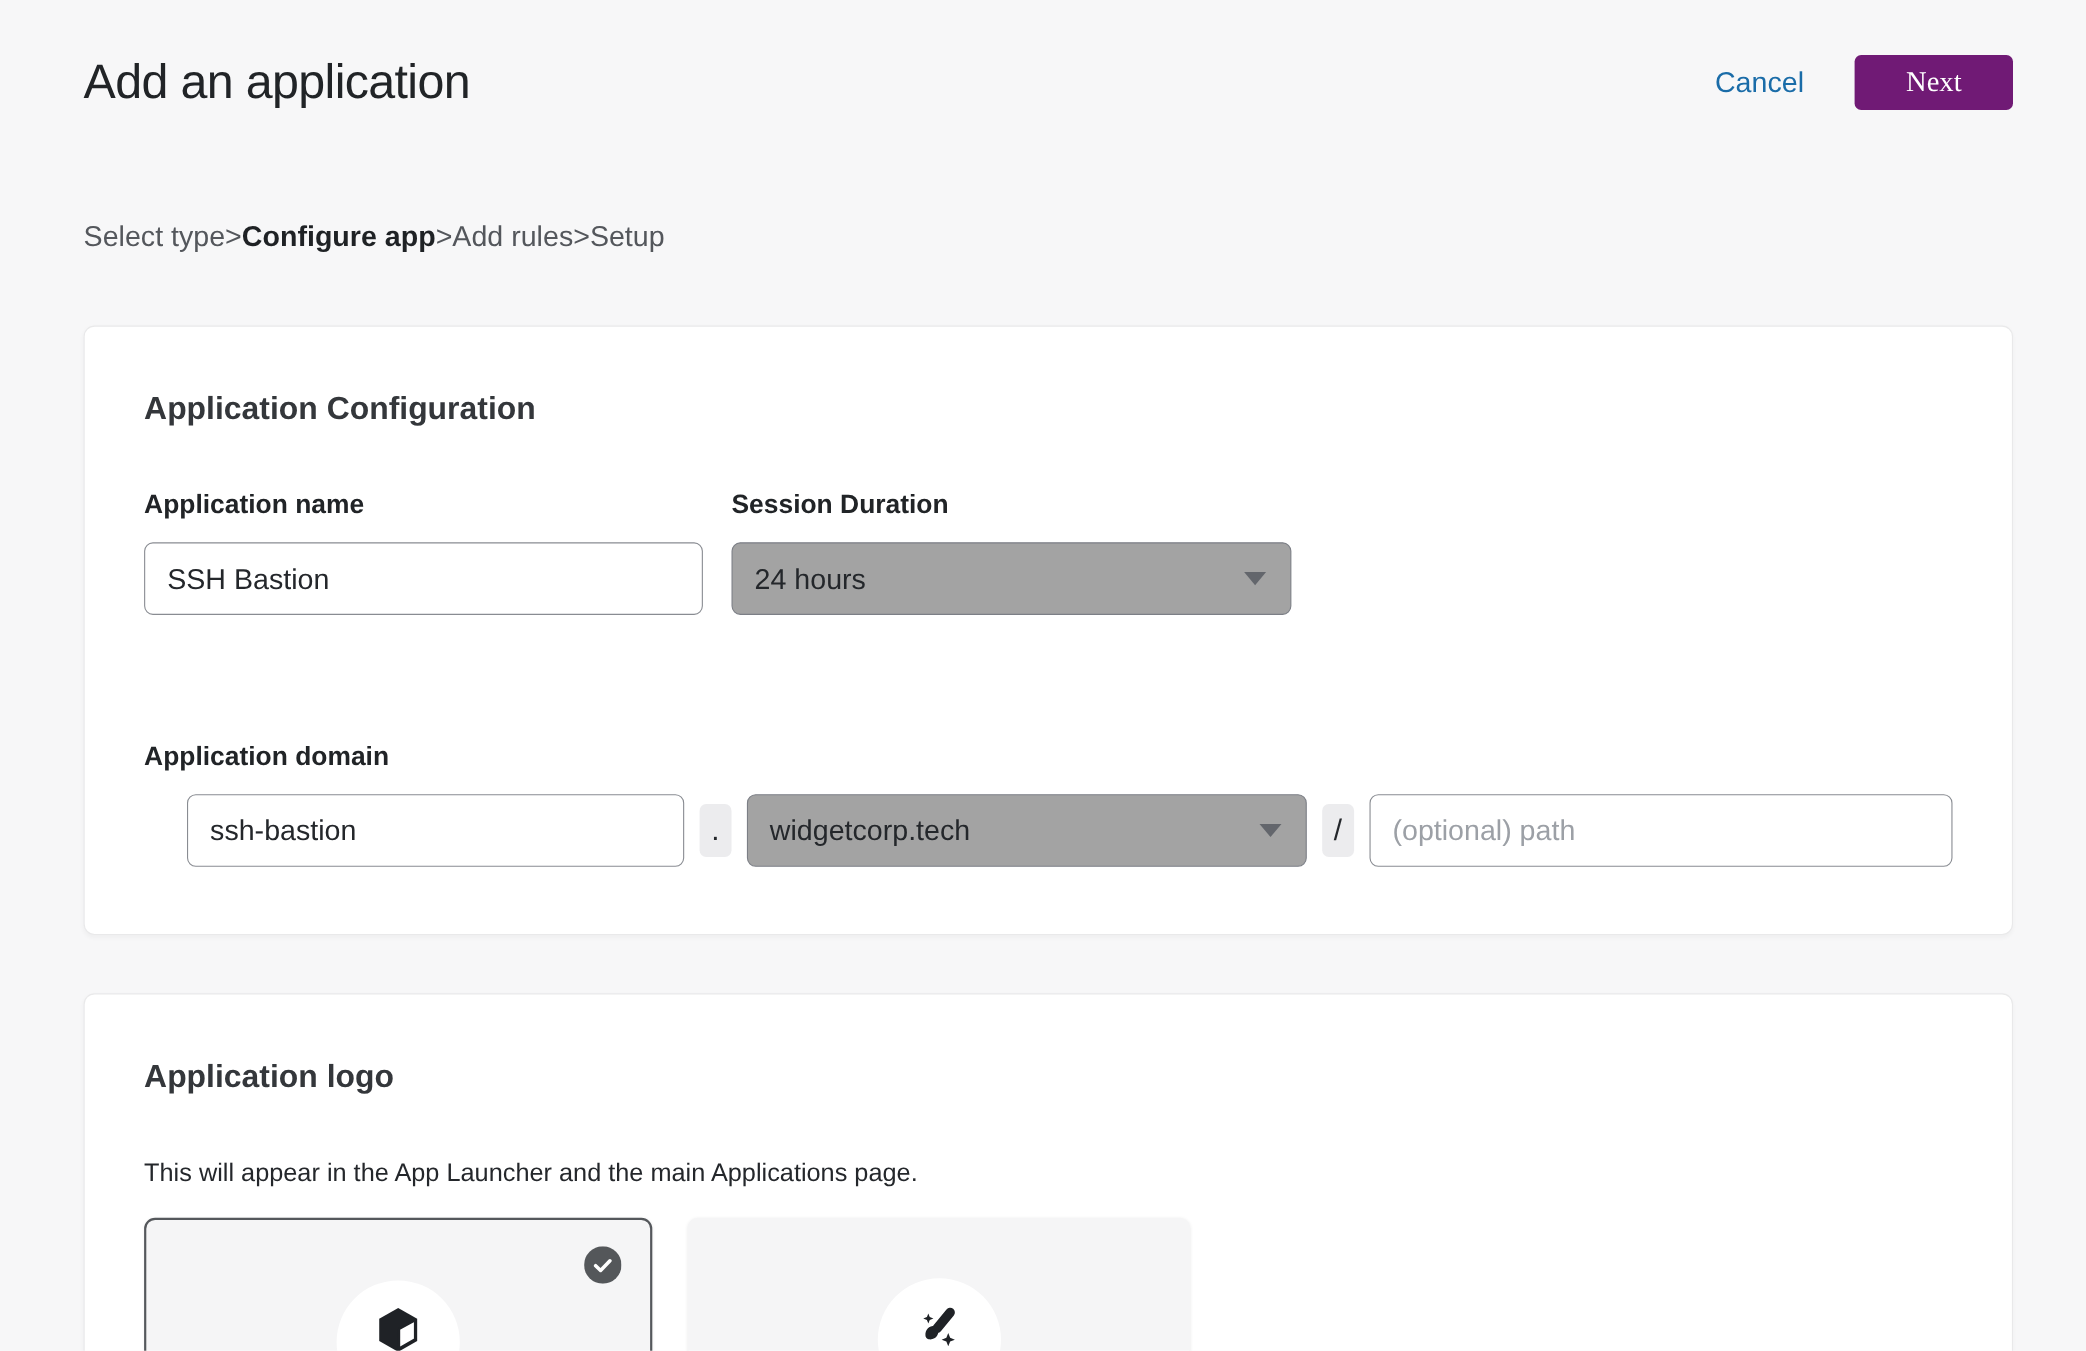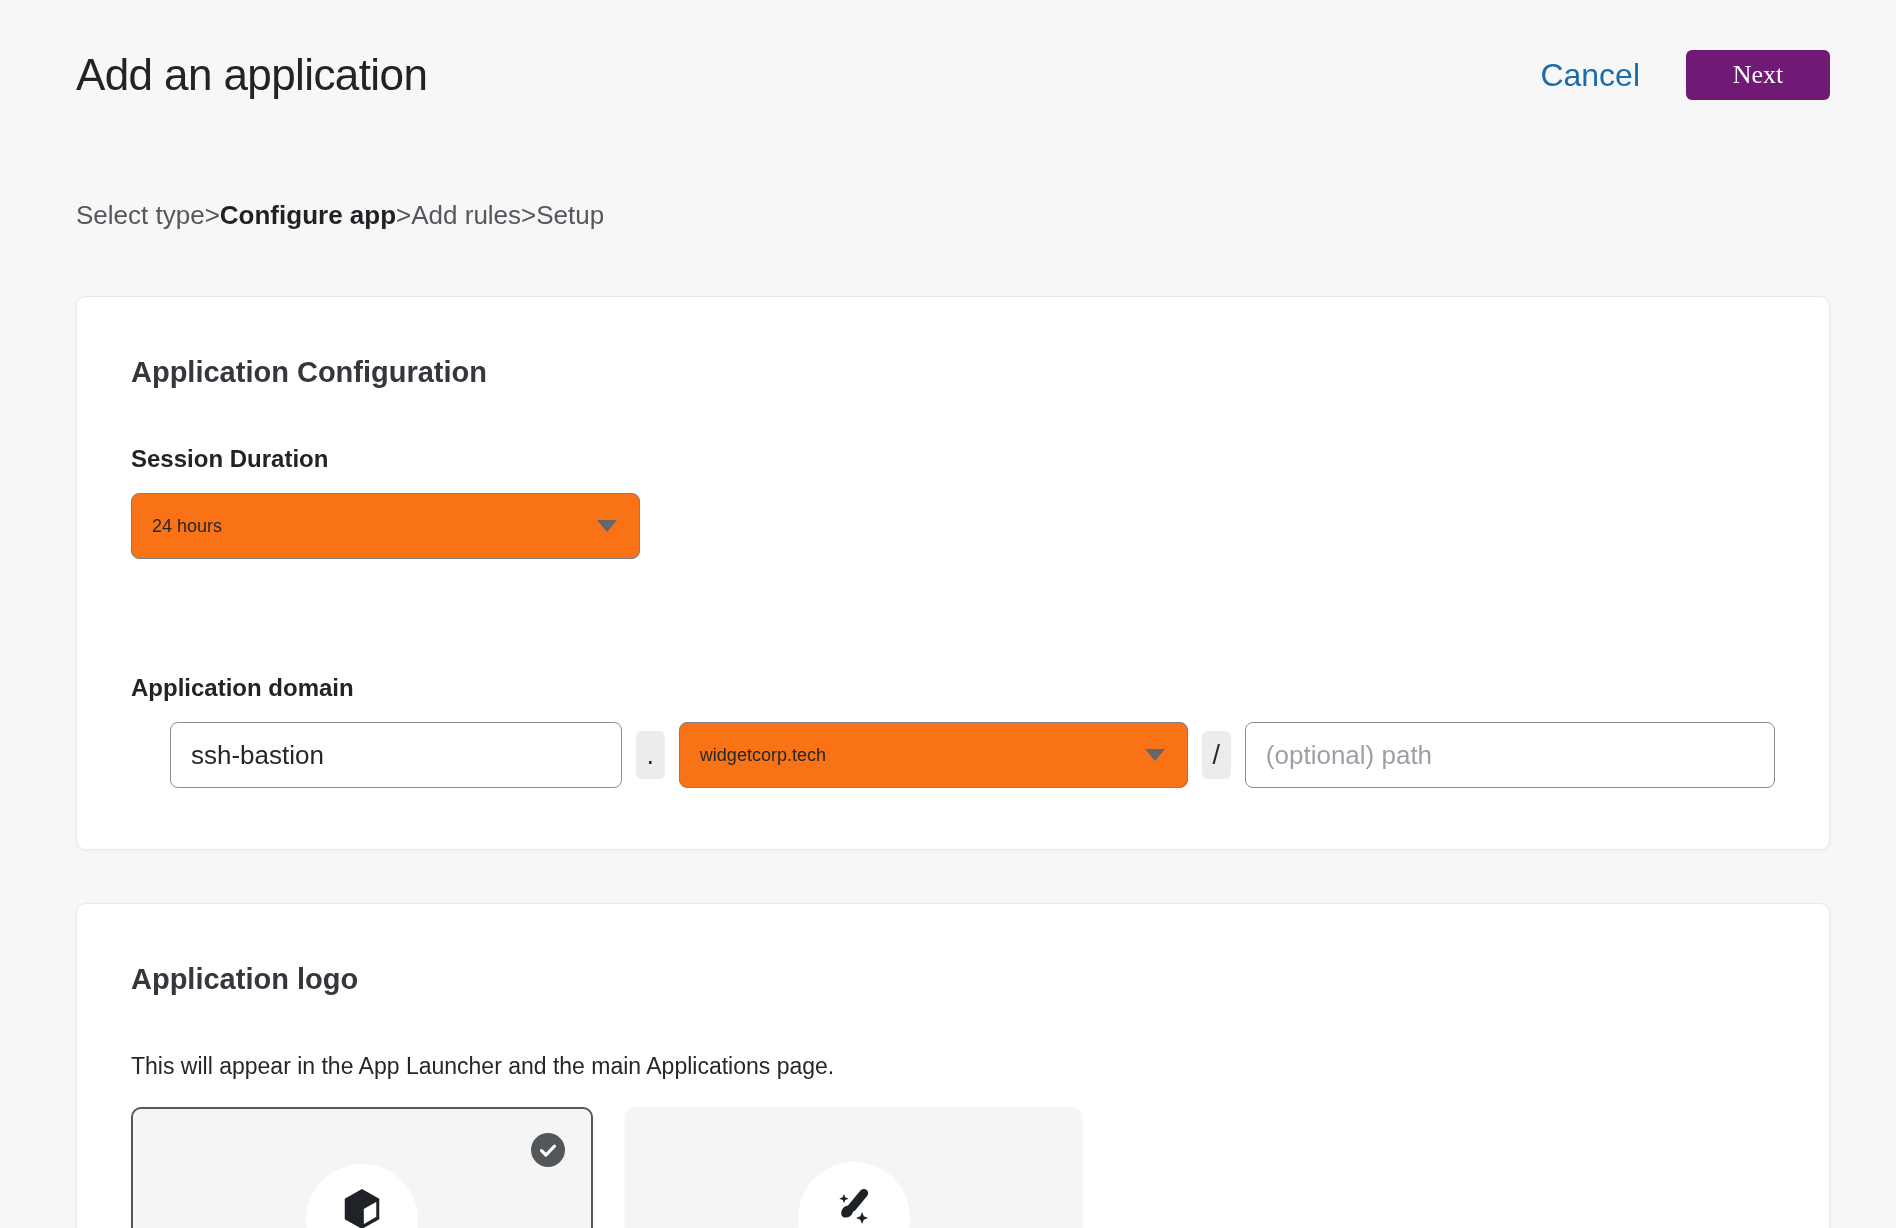--- a/index.html
+++ b/index.html
@@ -15,7 +15,7 @@
   .header { display:flex; justify-content:space-between; align-items:flex-start; margin-top:50px; }
   .page-title { font-size:44px; font-weight:400; color:#212427; letter-spacing:-0.6px; }
   .header-actions { display:flex; align-items:center; gap:46px; }
-  .cancel-link { font-size:32px; color:#1a6ca8; cursor:pointer; }
+  .cancel-link { font-size:26px; color:#1a6ca8; cursor:pointer; }
   .next-btn {
     width:144px; height:50px; border:none; border-radius:6px;
     background:#701a75; color:#ffffff; font-size:26px;

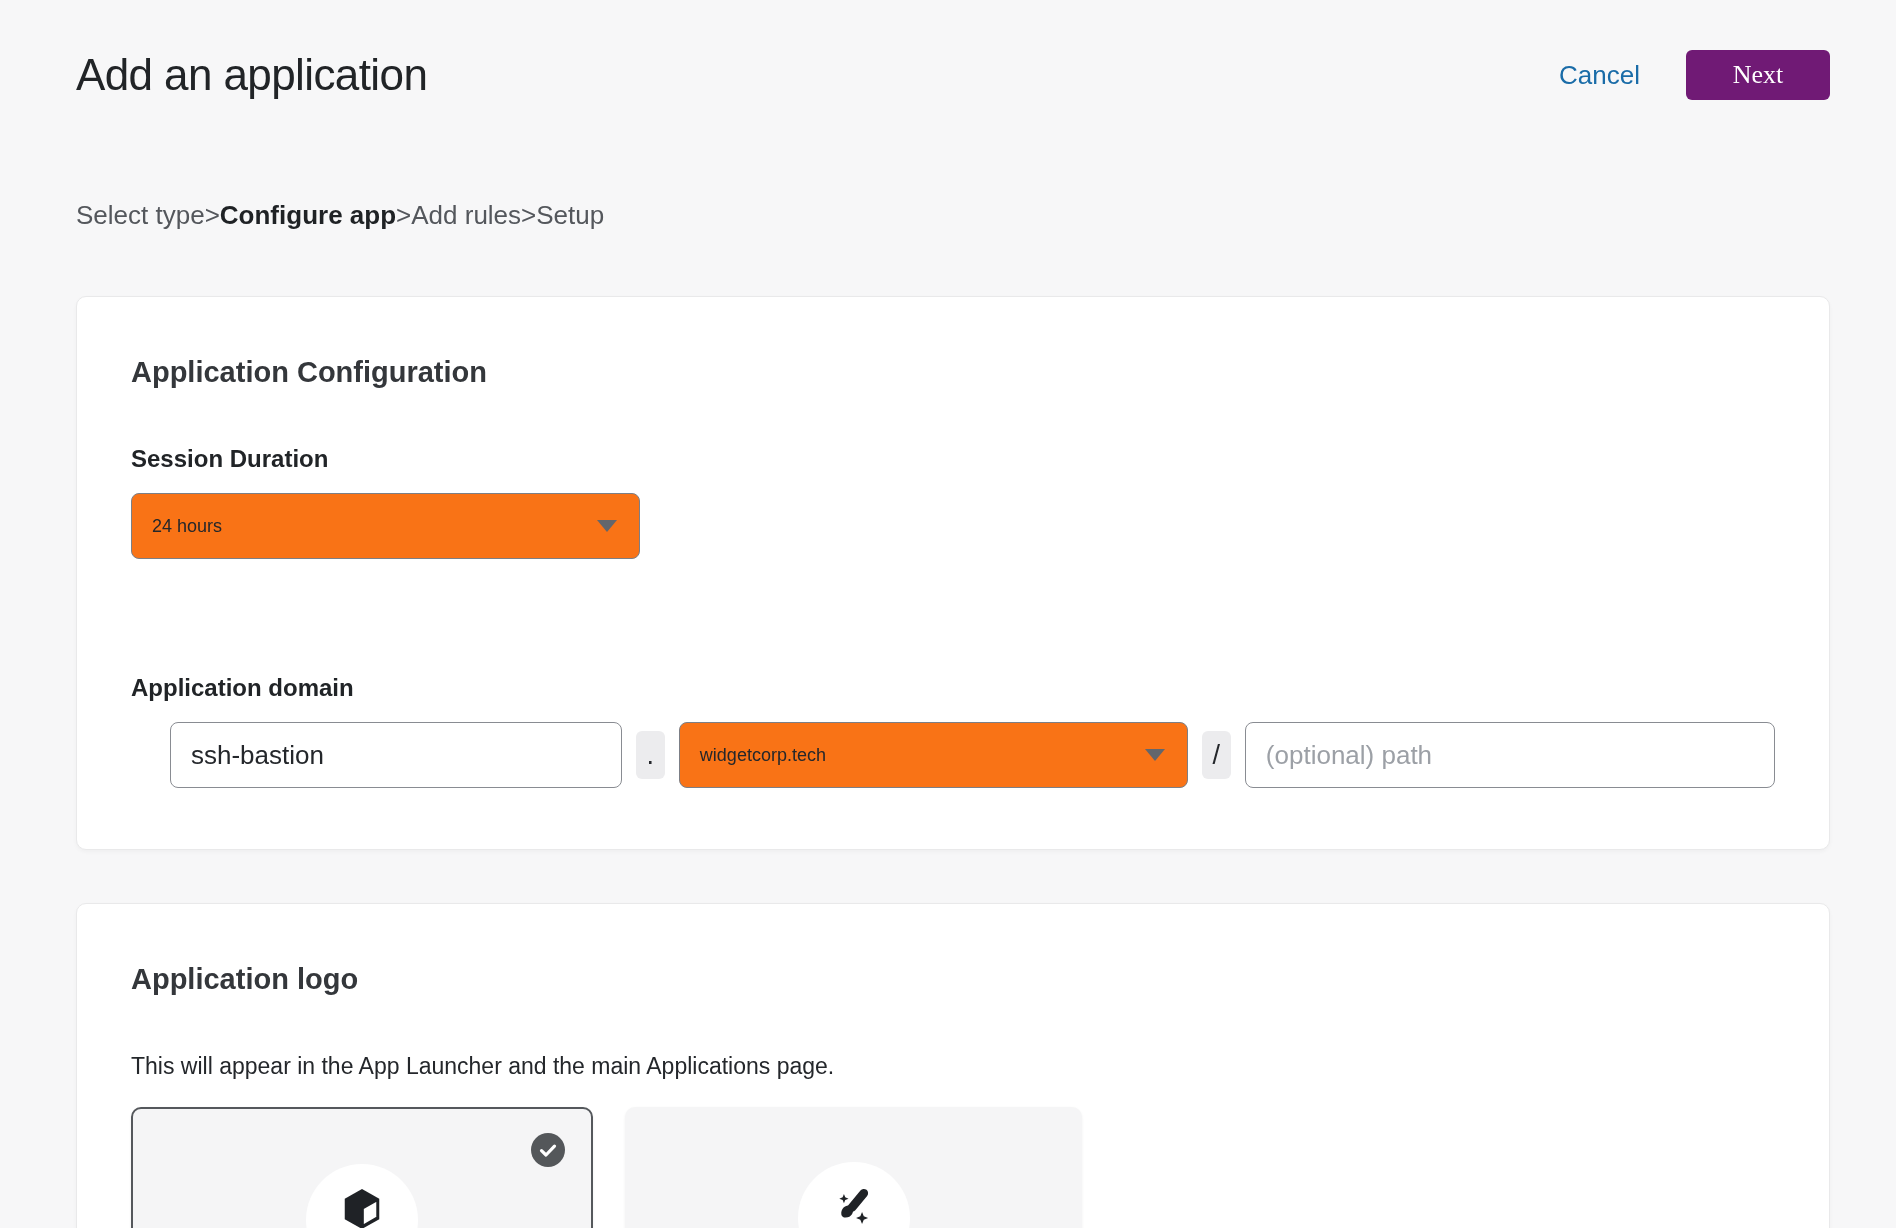--- a/index.html
+++ b/index.html
@@ -120,6 +120,10 @@
 
     <div class="form-row">
       <div class="field">
+        <label class="field-label">Application name</label>
+        <input class="text-input w-name" type="text" value="SSH Bastion" style="">
+      </div>
+      <div class="field">
         <label class="field-label">Session Duration</label>
         <div class="select-box w-session">
           <span>24 hours</span>

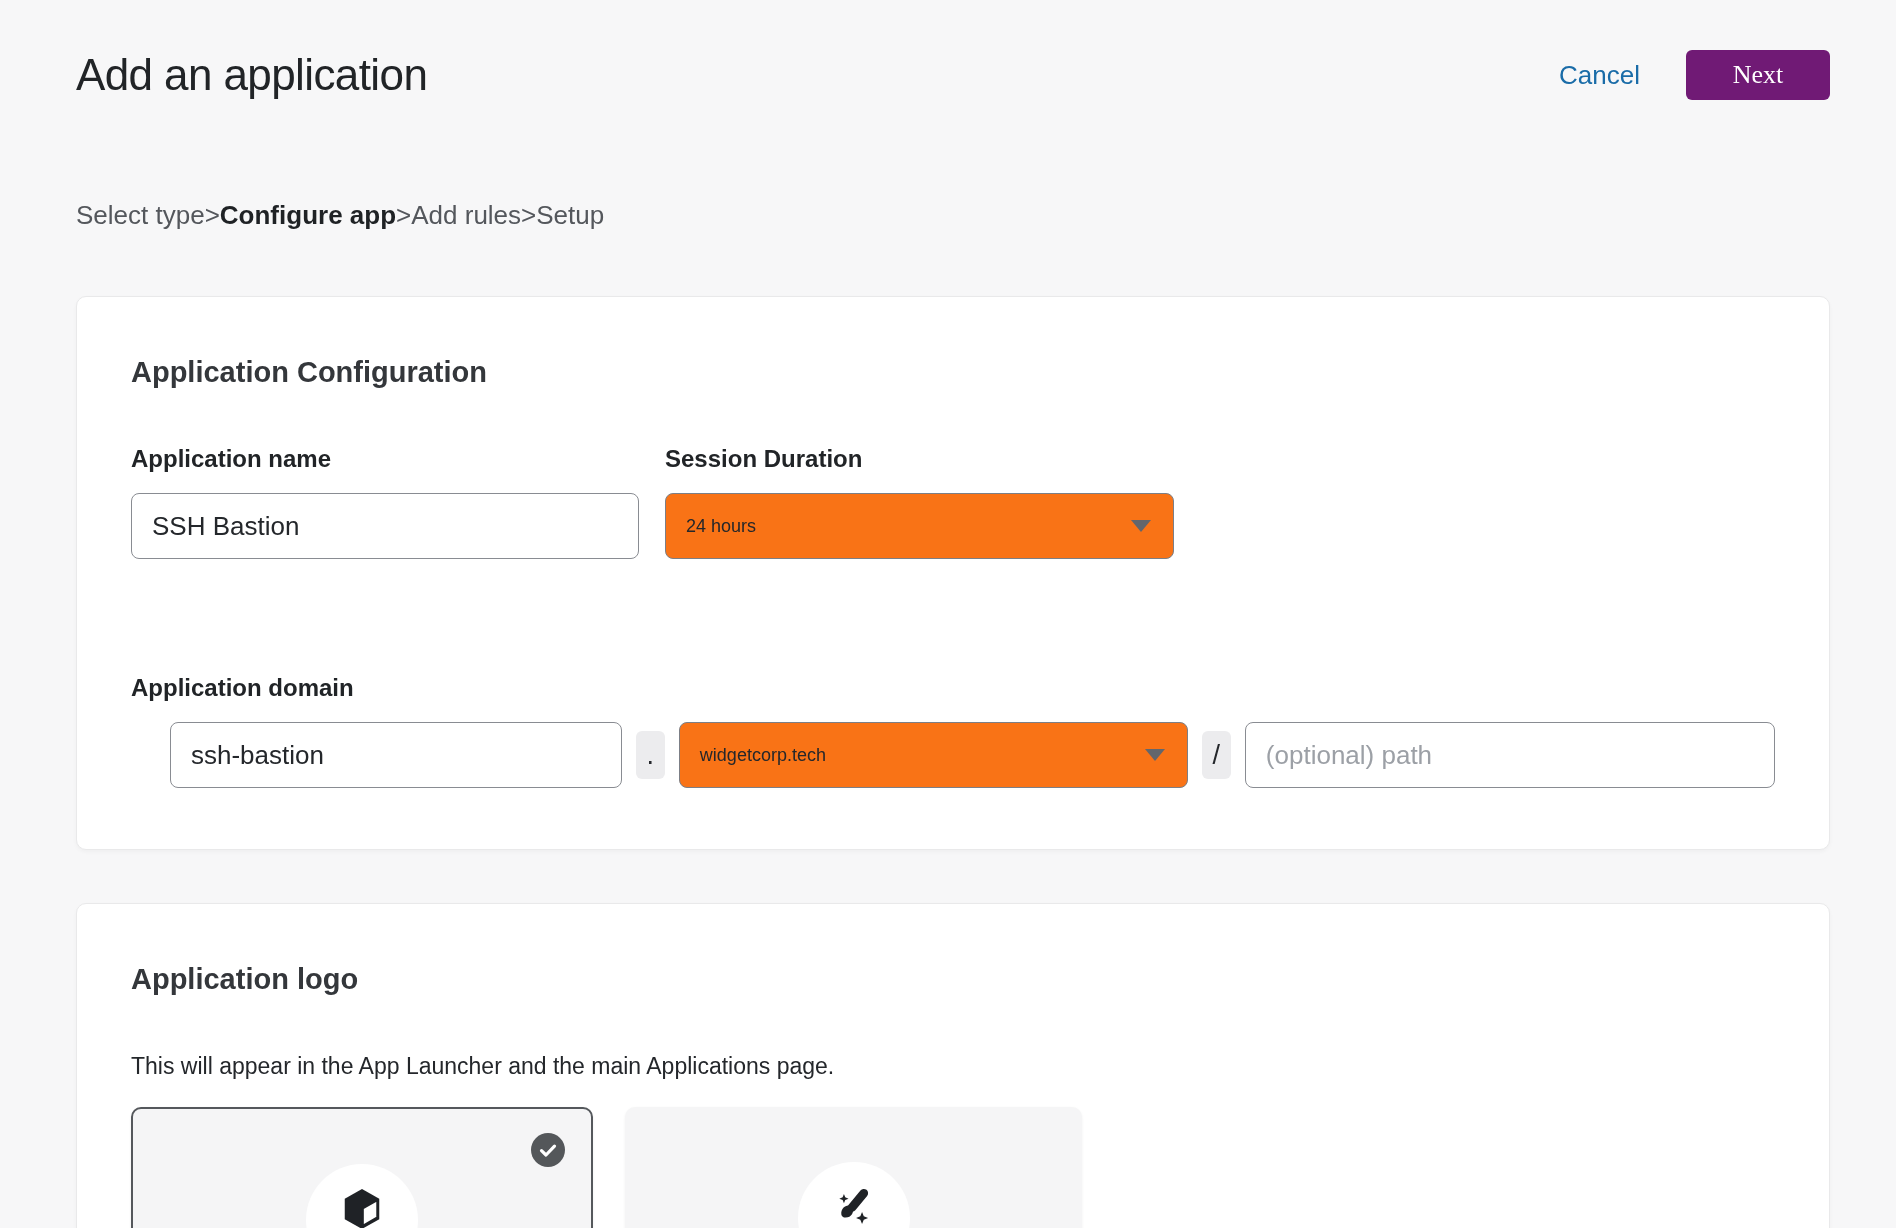--- a/index.html
+++ b/index.html
@@ -53,9 +53,9 @@
   .w-session { width:509px; }
 
   .select-box {
-    height:66px; border:1.5px solid #7c7f86; border-radius:8px; background:#f97316;
+    height:66px; border:1.5px solid #7c7f86; border-radius:8px; background:#a3a3a3;
     display:flex; align-items:center; justify-content:space-between;
-    padding:0 22px 0 20px; font-size:18px; color:#24272b; cursor:pointer;
+    padding:0 22px 0 20px; font-size:26px; color:#24272b; cursor:pointer;
   }
   .caret {
     width:0; height:0; flex:none;

